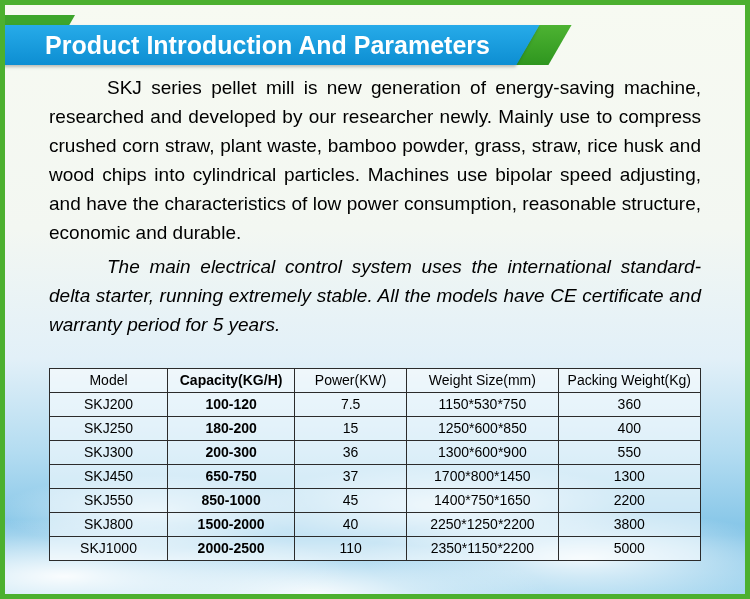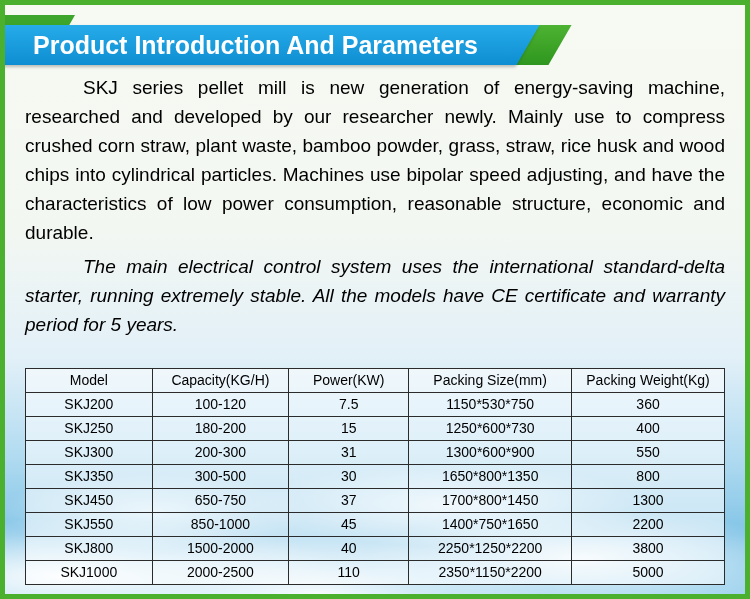--- a/index.html
+++ b/index.html
@@ -37,7 +37,7 @@
     box-shadow: 0 2px 3px rgba(0,0,0,0.25);
   }
   .banner .banner-title {
-    position: absolute; top: 14px; left: 28px; height: 43px; line-height: 40px;
+    position: absolute; top: 14px; left: 40px; height: 43px; line-height: 40px;
     z-index: 4; color: #ffffff; font-size: 25px; font-weight: bold; white-space: nowrap;
   }
 

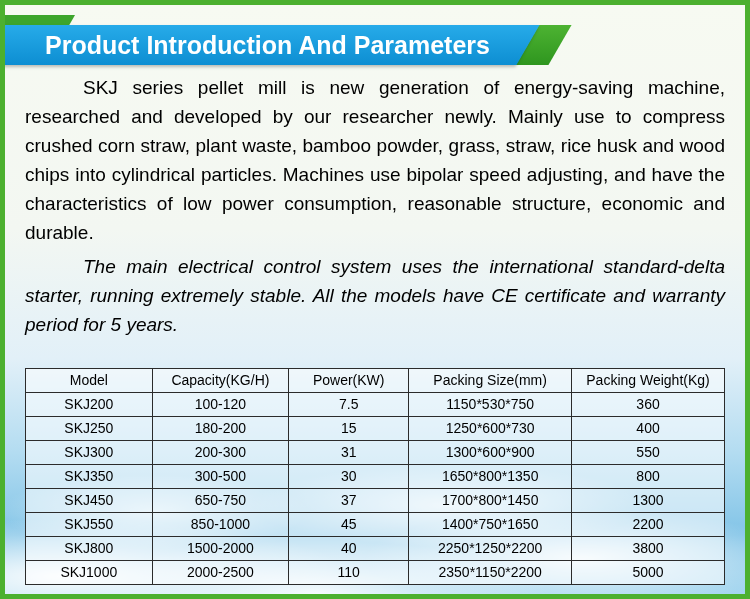--- a/index.html
+++ b/index.html
@@ -42,7 +42,7 @@
   }
 
   
-  .content { position: absolute; top: 68px; left: 0; right: 0; padding: 0 20px; z-index: 4; }
+  .content { position: absolute; top: 68px; left: 0; right: 0; padding: 0 44px; z-index: 4; }
   .content p {
     margin: 0 0 5px 0;
     font-size: 19px;

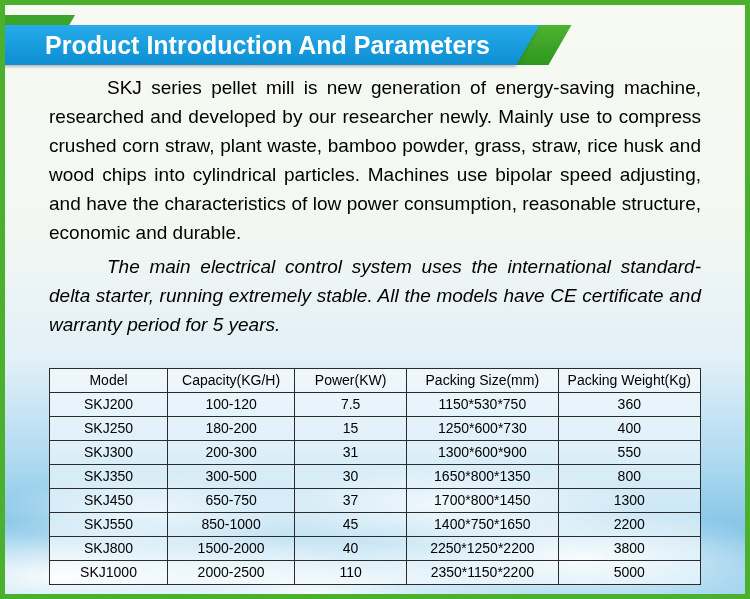--- a/index.html
+++ b/index.html
@@ -72,7 +72,7 @@
     white-space: nowrap;
   }
   table.spec th:nth-child(1), table.spec td:nth-child(1) { width: 18%; }
-  table.spec th:nth-child(2), table.spec td:nth-child(2) { width: 19.5%; }
+  table.spec th:nth-child(2), table.spec td:nth-child(2) { width: 19.5%; font-weight: bold; }
   table.spec th:nth-child(3), table.spec td:nth-child(3) { width: 17%; margin-left: 12px; }
   table.spec th:nth-child(4), table.spec td:nth-child(4) { width: 23.5%; }
   table.spec th:nth-child(5), table.spec td:nth-child(5) { width: 22%; margin-left: 48px; }

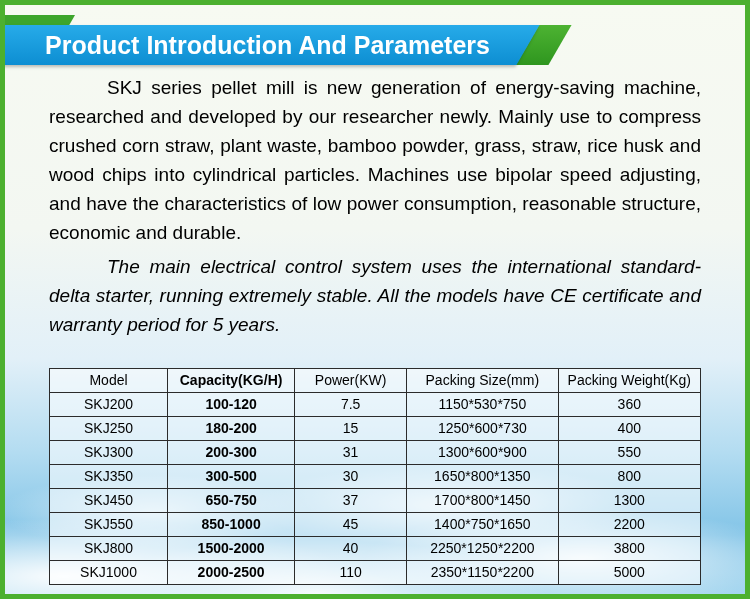--- a/index.html
+++ b/index.html
@@ -99,7 +99,7 @@
             <th>Model</th>
             <th>Capacity(KG/H)</th>
             <th>Power(KW)</th>
-            <th>Packing Size(mm)</th>
+            <th>Weight Size(mm)</th>
             <th>Packing Weight(Kg)</th>
           </tr>
         </thead>

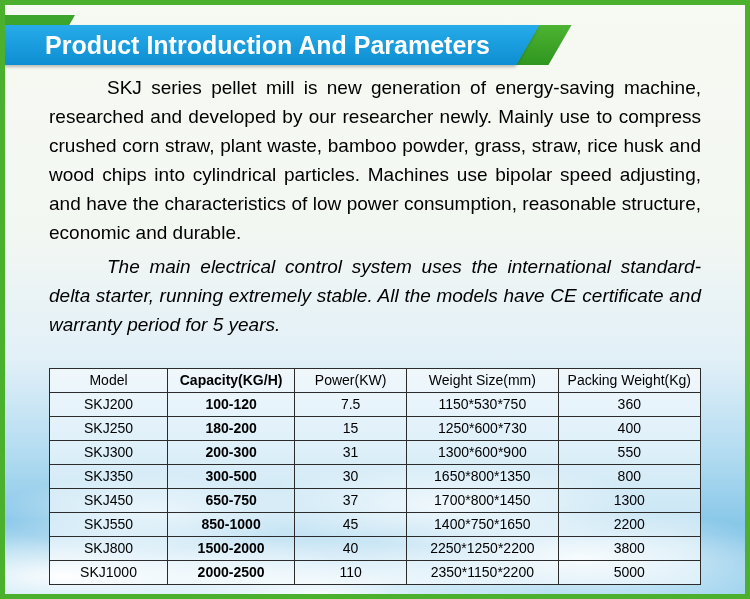--- a/index.html
+++ b/index.html
@@ -115,7 +115,7 @@
             <td>SKJ250</td>
             <td>180-200</td>
             <td>15</td>
-            <td>1250*600*730</td>
+            <td>1250*600*850</td>
             <td>400</td>
           </tr>
           <tr>

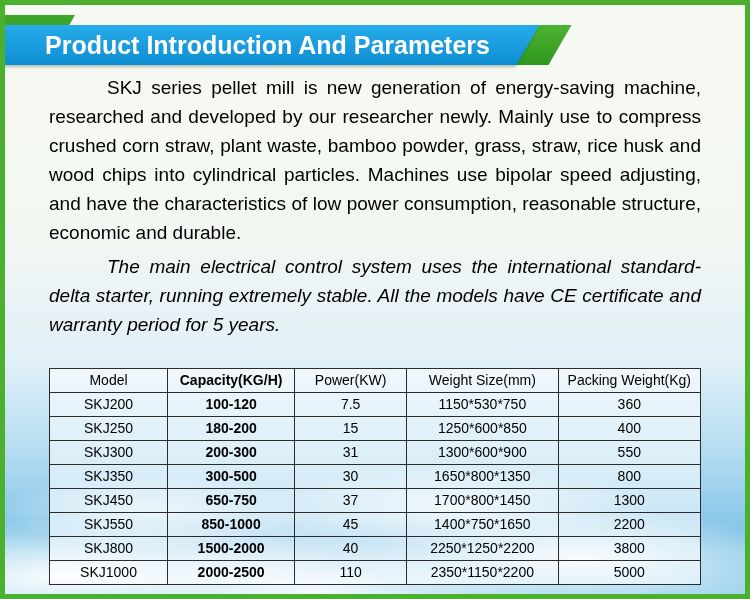--- a/index.html
+++ b/index.html
@@ -121,7 +121,7 @@
           <tr>
             <td>SKJ300</td>
             <td>200-300</td>
-            <td>31</td>
+            <td>36</td>
             <td>1300*600*900</td>
             <td>550</td>
           </tr>

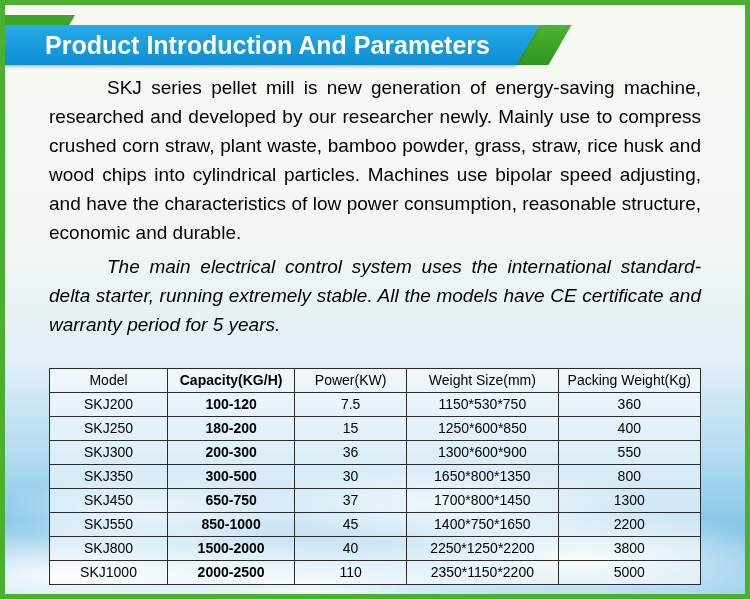--- a/index.html
+++ b/index.html
@@ -126,13 +126,6 @@
             <td>550</td>
           </tr>
           <tr>
-            <td>SKJ350</td>
-            <td>300-500</td>
-            <td>30</td>
-            <td>1650*800*1350</td>
-            <td>800</td>
-          </tr>
-          <tr>
             <td>SKJ450</td>
             <td>650-750</td>
             <td>37</td>

